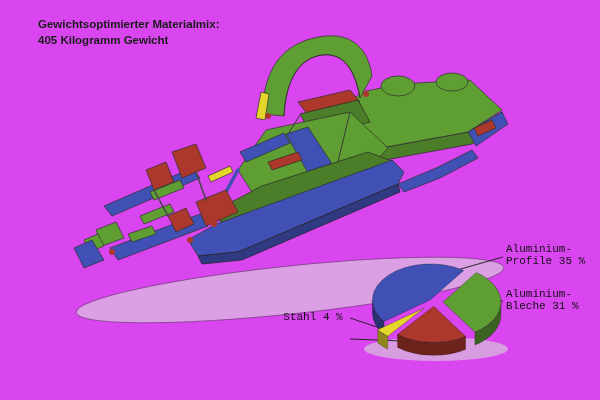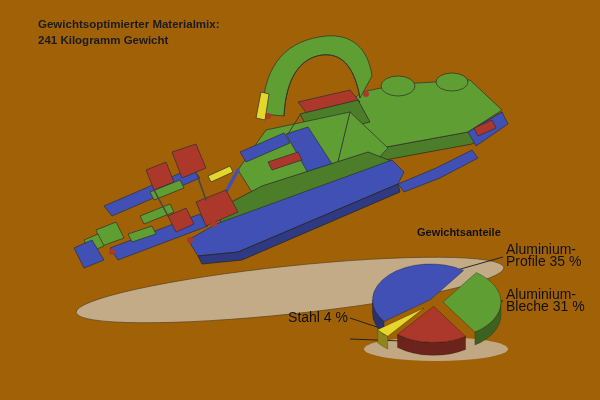--- a/index.html
+++ b/index.html
@@ -4,7 +4,7 @@
 <style>
   html,body{margin:0;padding:0;background:#ffffff;}
   .stage{
-    position:relative;width:600px;height:400px;background:#a16207;overflow:hidden;
+    position:relative;width:600px;height:400px;background:#d946ef;overflow:hidden;
     font-family:"Liberation Sans",sans-serif;color:#1c1c1c;
   }
   svg.layer{position:absolute;left:0;top:0;width:600px;height:400px;}

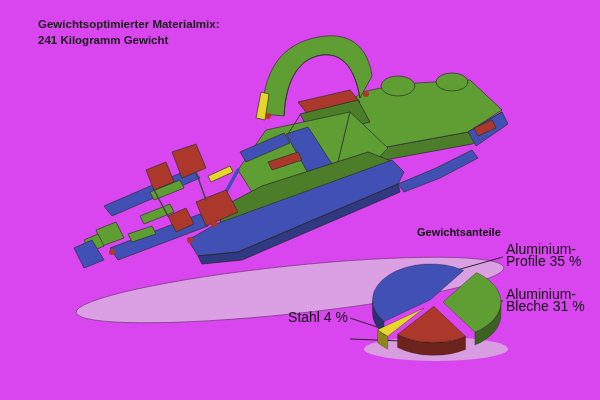--- a/index.html
+++ b/index.html
@@ -30,7 +30,7 @@
 
   <div class="hdr">
     <div>Gewichtsoptimierter Materialmix:</div>
-    <div>241 Kilogramm Gewicht</div>
+    <div>405 Kilogramm Gewicht</div>
   </div>
 
   <svg class="layer car" viewBox="0 0 600 400">

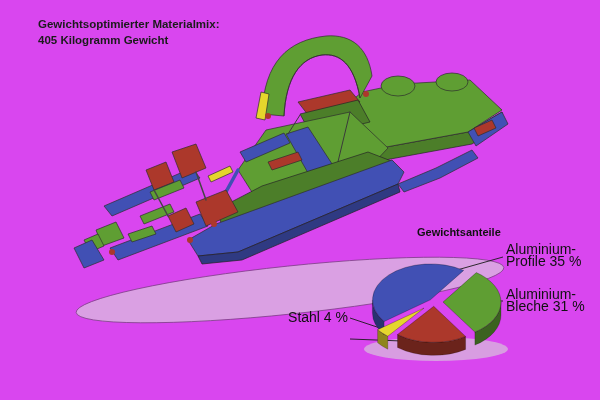--- a/index.html
+++ b/index.html
@@ -115,7 +115,6 @@
       <path d="M 430.4 299.8 L 384.1 321.5 A 58 36 0 0 1 463.7 270.4 Z" fill="#4150b4" stroke="rgba(0,0,0,.45)" stroke-width=".6"></path>
     </svg>
 
-  <div class="pie-title">Gewichtsanteile</div>
 
   <div class="pie-label" style="left:506px;top:243px">
     <div>Aluminium-</div>

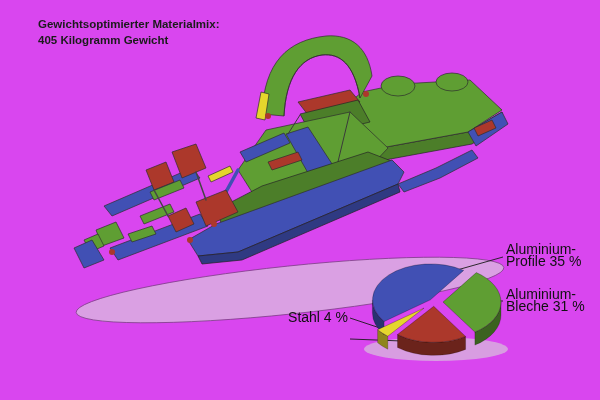--- a/index.html
+++ b/index.html
@@ -10,7 +10,7 @@
   svg.layer{position:absolute;left:0;top:0;width:600px;height:400px;}
   .hdr{position:absolute;left:38px;top:16px;font-weight:bold;font-size:11.5px;line-height:16px;color:#1b1b1b;}
   .pie-title{position:absolute;left:417px;top:226px;font-weight:bold;font-size:11px;color:#111;}
-  .pie-label{position:absolute;font-size:14px;line-height:12px;color:#111;}
+  .pie-label{position:absolute;font-size:11px;line-height:12px;color:#111;font-family:Liberation Mono, monospace;}
   .pie-label.ra{text-align:right;}
   .logo{position:absolute;left:28px;top:330px;}
   

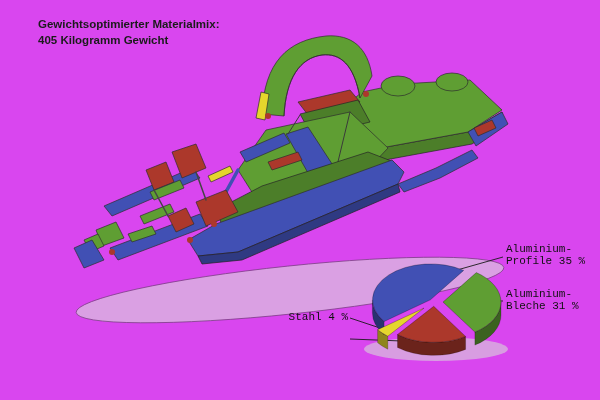--- a/index.html
+++ b/index.html
@@ -11,7 +11,7 @@
   .hdr{position:absolute;left:38px;top:16px;font-weight:bold;font-size:11.5px;line-height:16px;color:#1b1b1b;}
   .pie-title{position:absolute;left:417px;top:226px;font-weight:bold;font-size:11px;color:#111;}
   .pie-label{position:absolute;font-size:11px;line-height:12px;color:#111;font-family:Liberation Mono, monospace;}
-  .pie-label.ra{text-align:right;}
+  .pie-label.ra{text-align:center;}
   .logo{position:absolute;left:28px;top:330px;}
   
   .car polygon,.car path,.car ellipse{stroke:#2e2e2e;stroke-width:.7;stroke-linejoin:round;}

